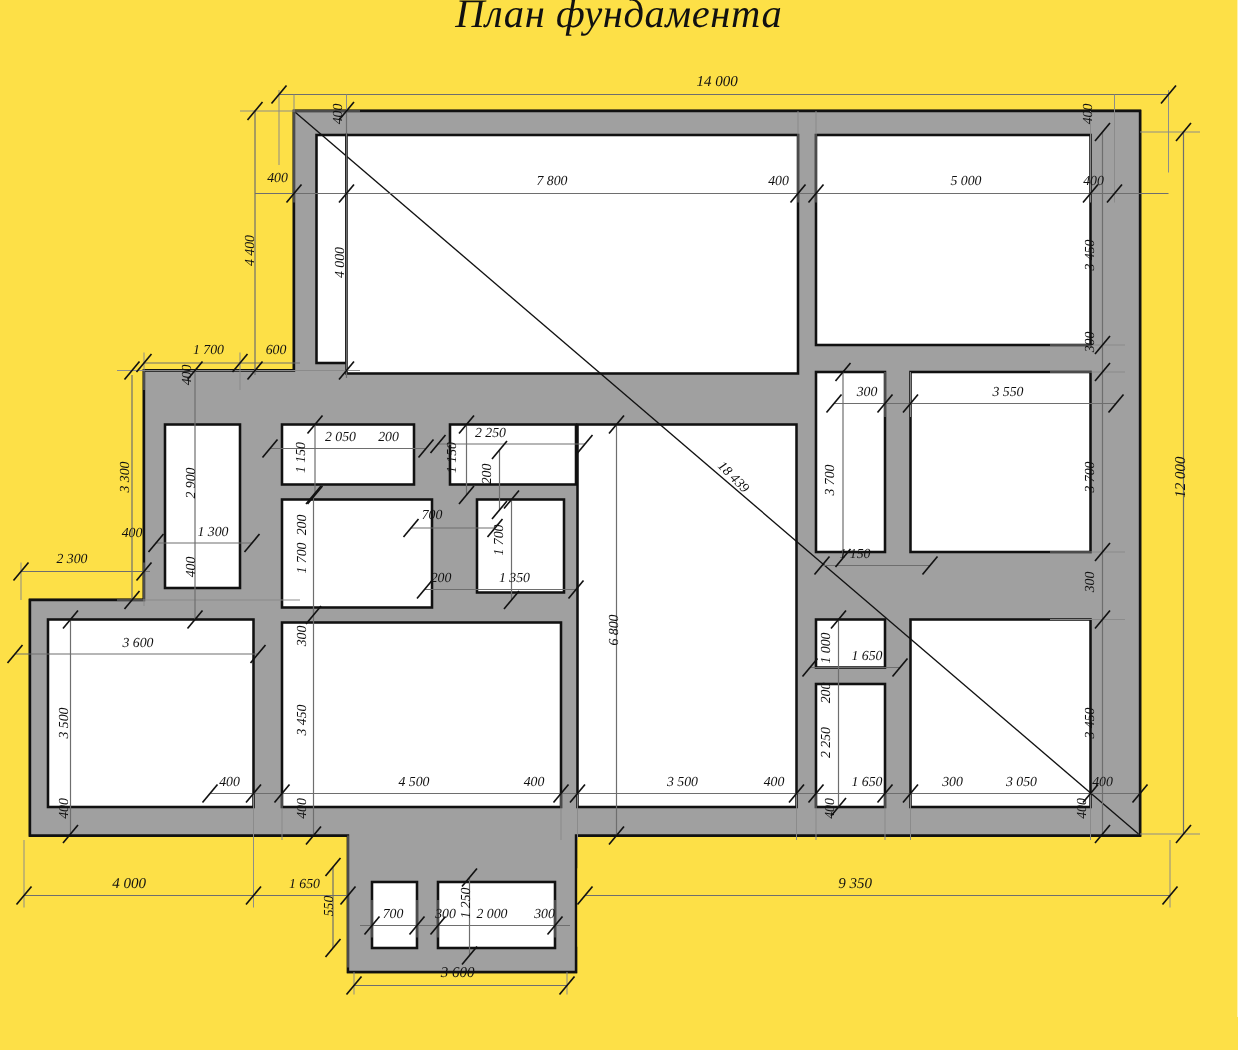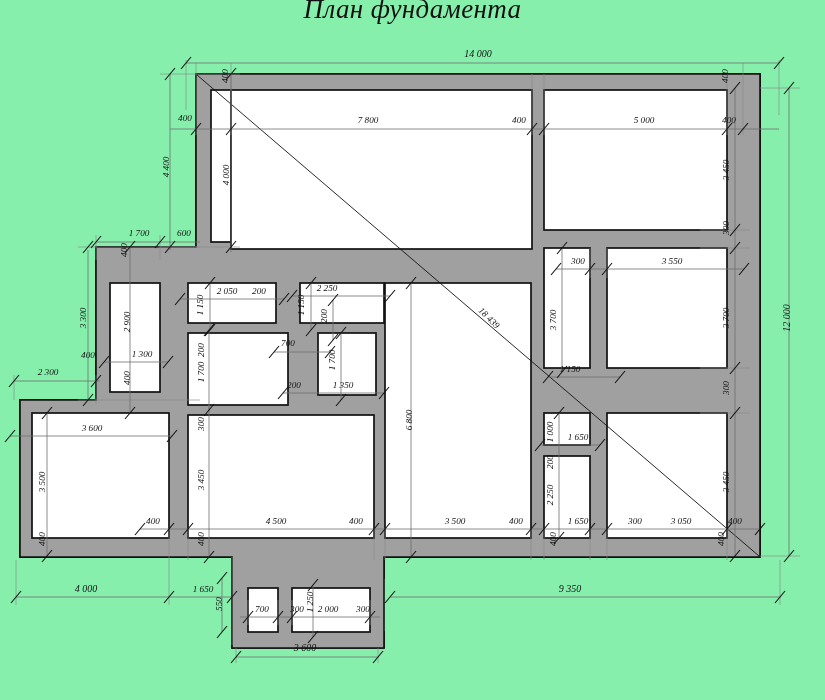--- a/index.html
+++ b/index.html
@@ -11,7 +11,7 @@
     position: relative;
     width: 825px;
     height: 700px;
-    background: #86efac;
+    background: #fde047;
     overflow: hidden;
     font-family: "Liberation Serif", serif;
   }

